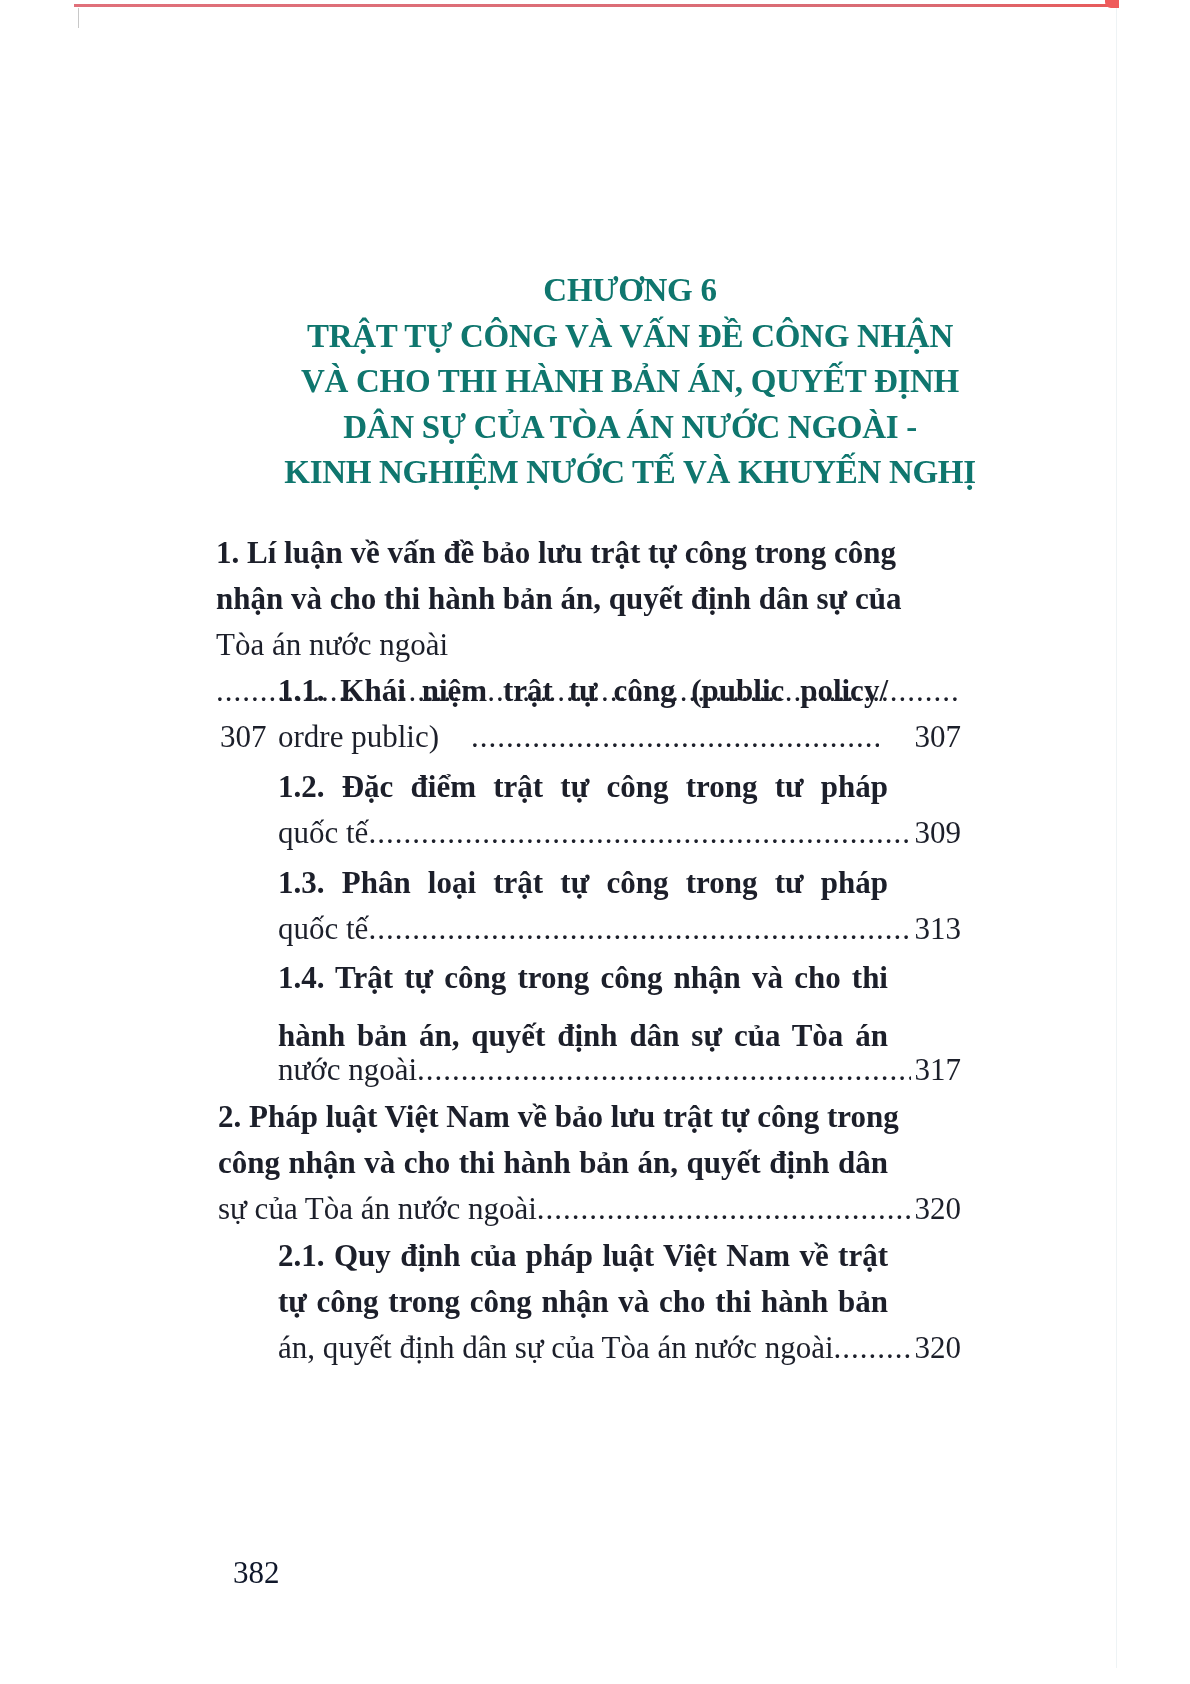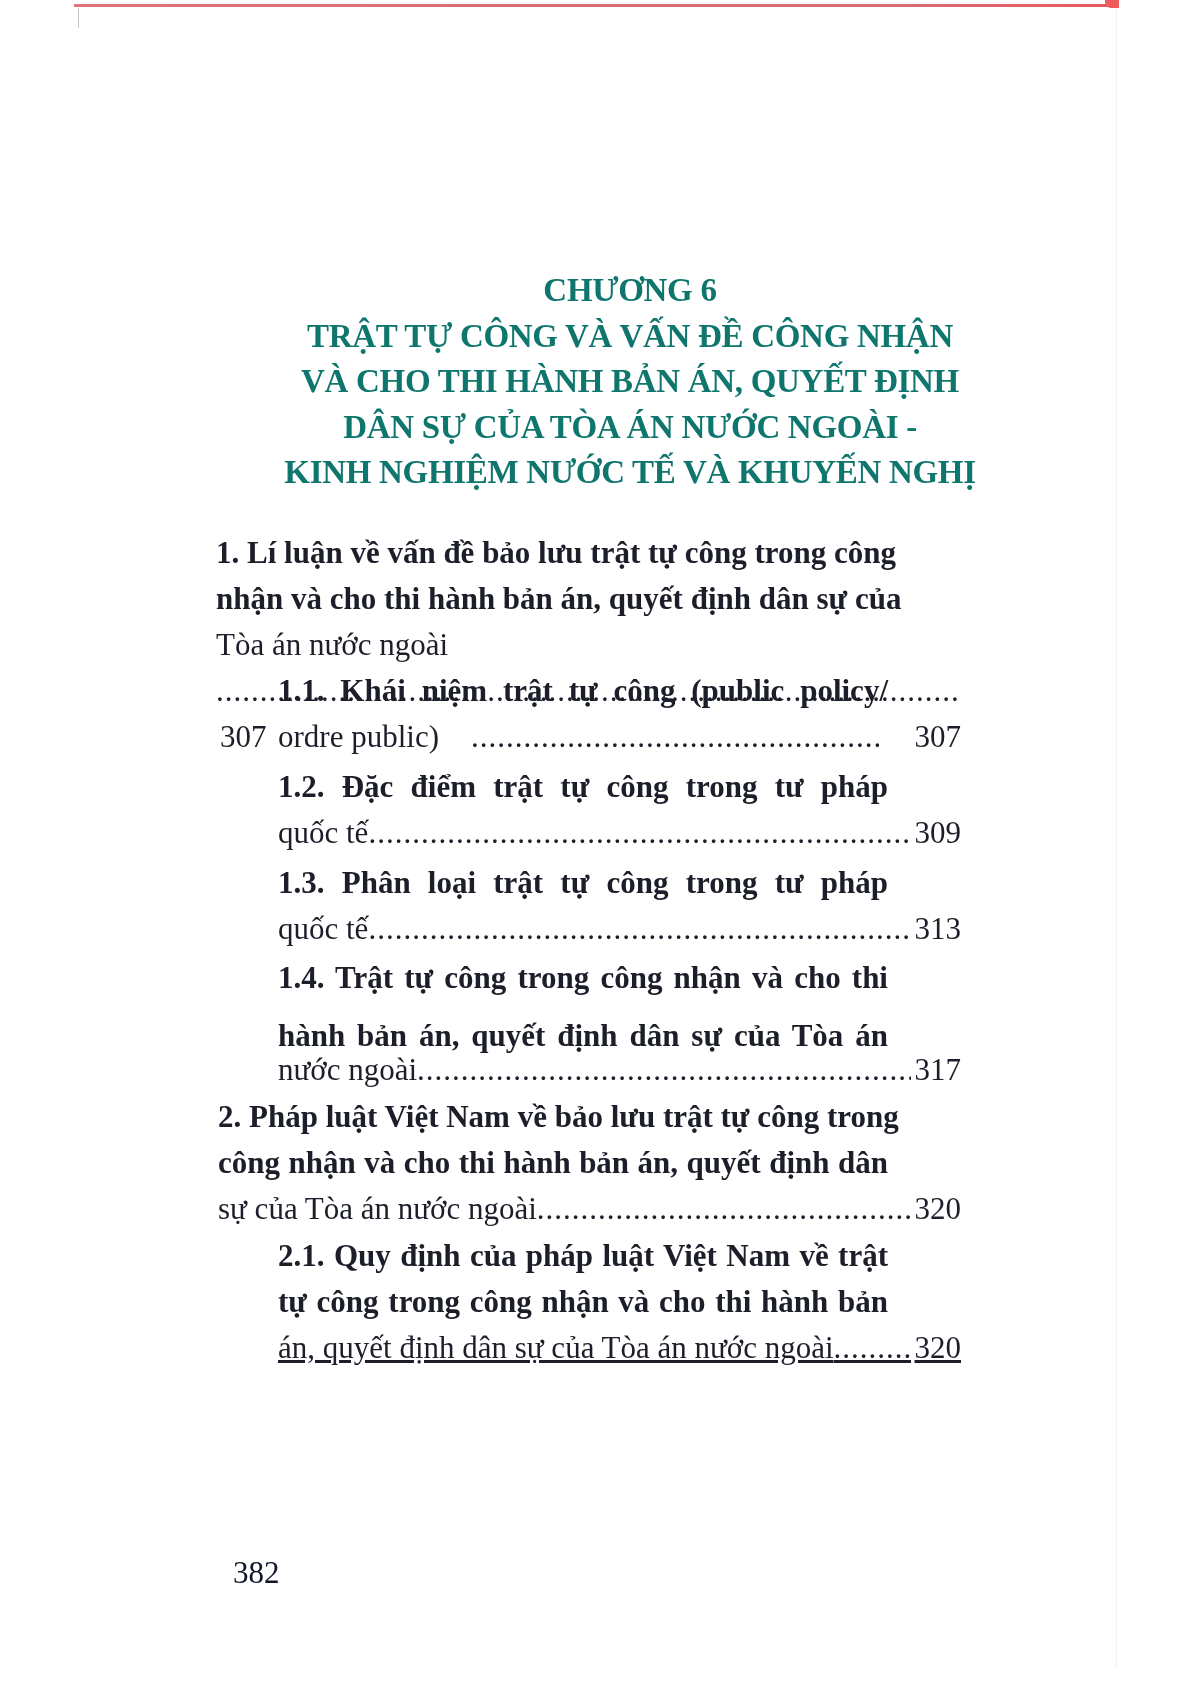--- a/index.html
+++ b/index.html
@@ -111,7 +111,7 @@
   <div>
     <div class="line justify" style="left:278px; top:1233px; width:610px;">2.1. Quy định của pháp luật Việt Nam về trật</div>
     <div class="line justify" style="left:278px; top:1279px; width:610px;">tự công trong công nhận và cho thi hành bản</div>
-    <div class="entry-last" style="left:278px; top:1325px; width:683px;text-decoration:underline;">
+    <div class="entry-last" style="left:278px; top:1325px; width:683px;">
       <span>án, quyết định dân sự của Tòa án nước ngoài </span>
       <span class="leader"></span>
       <span class="page">320</span>

